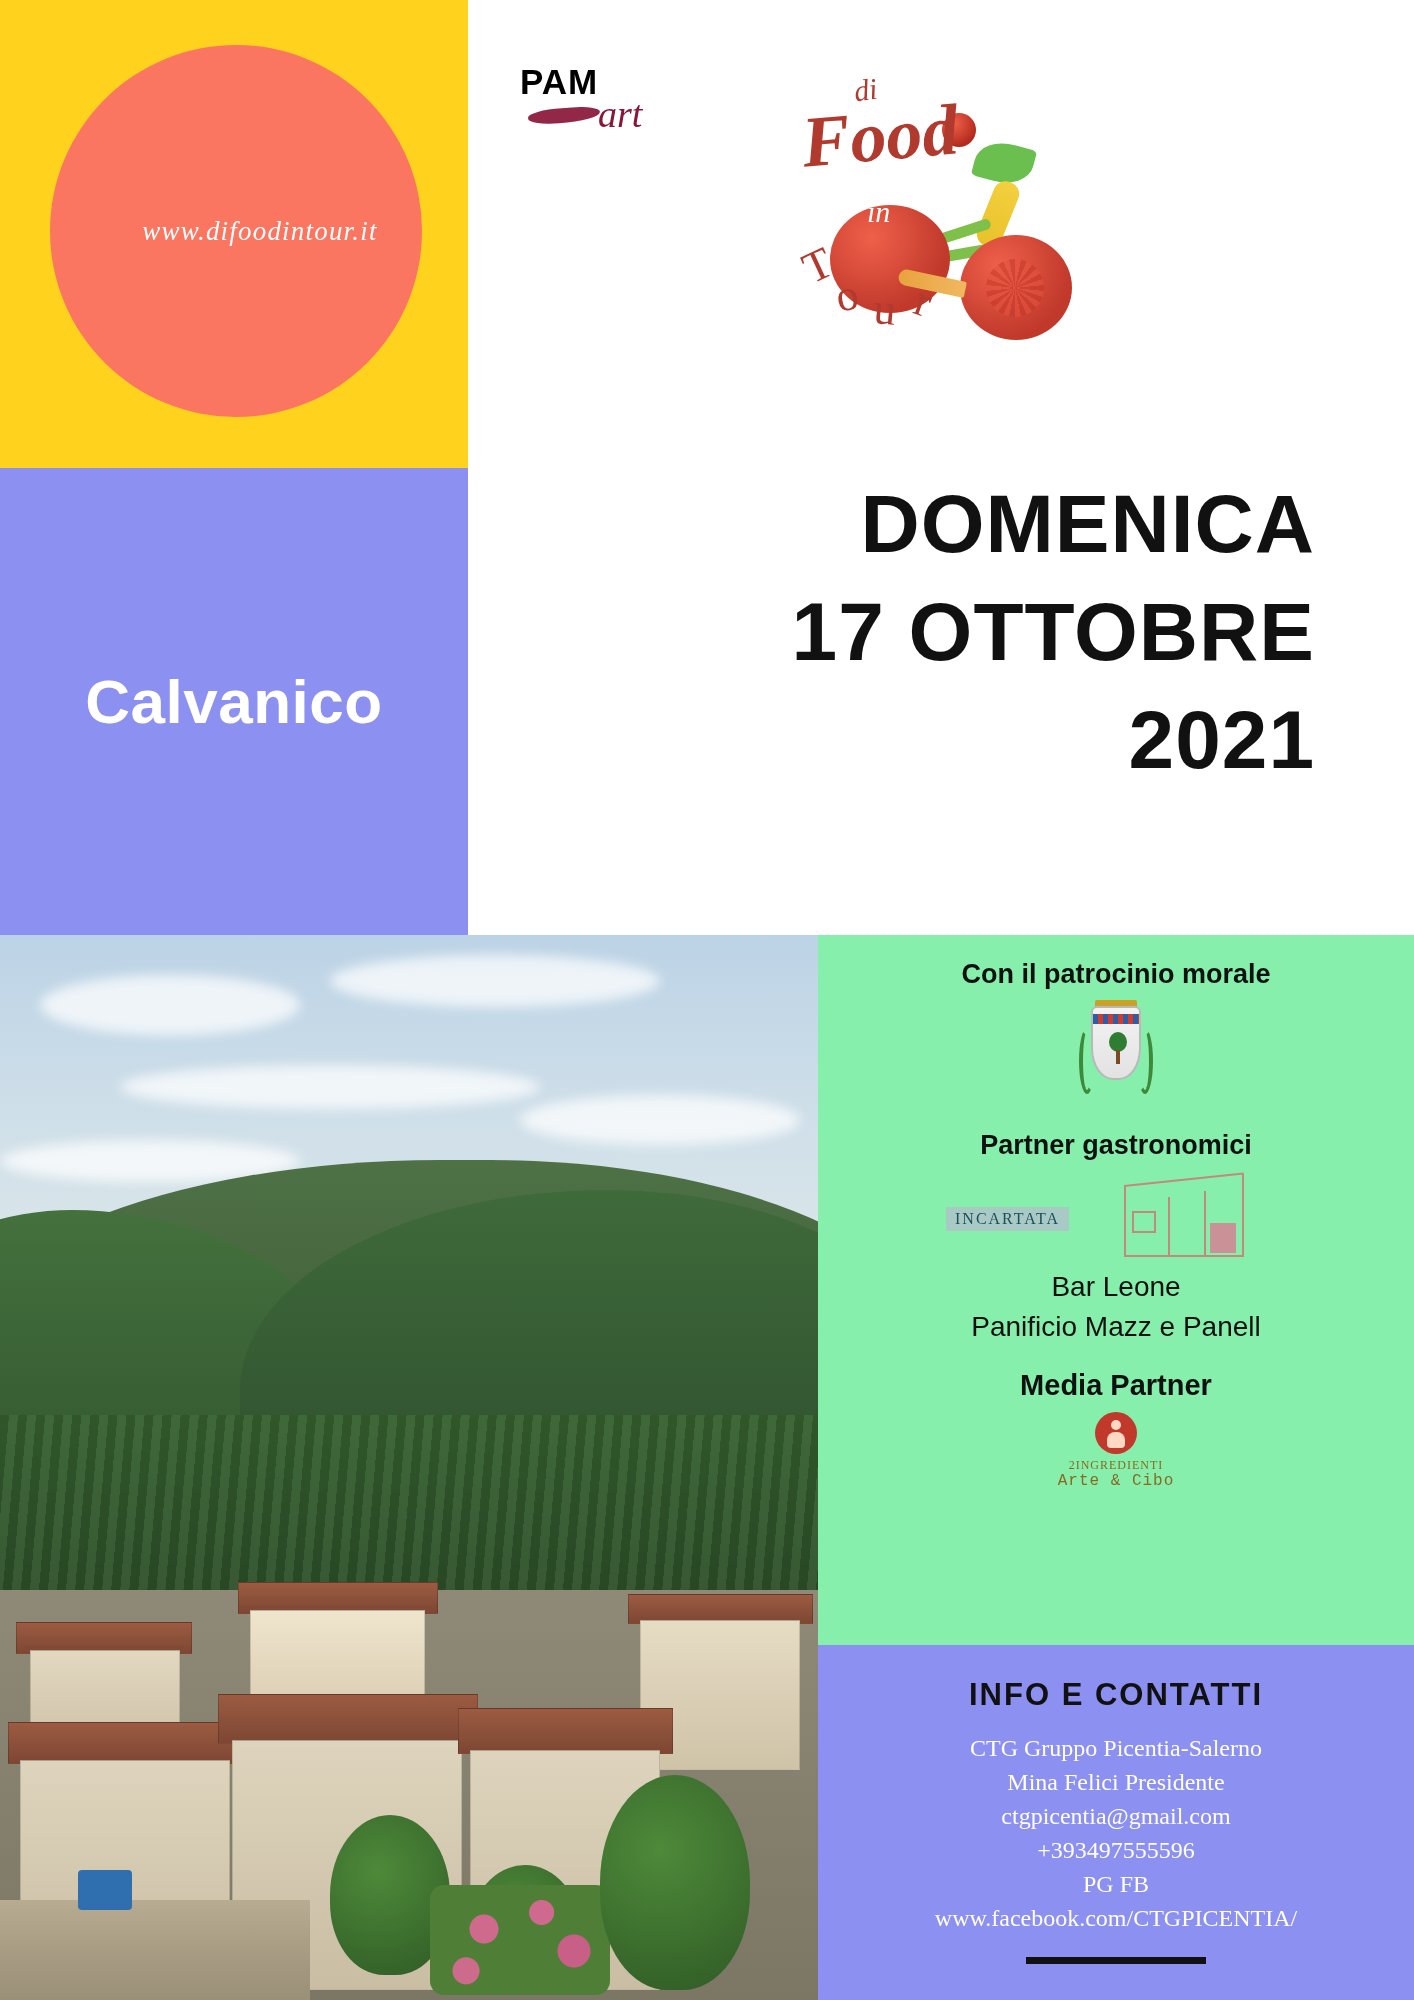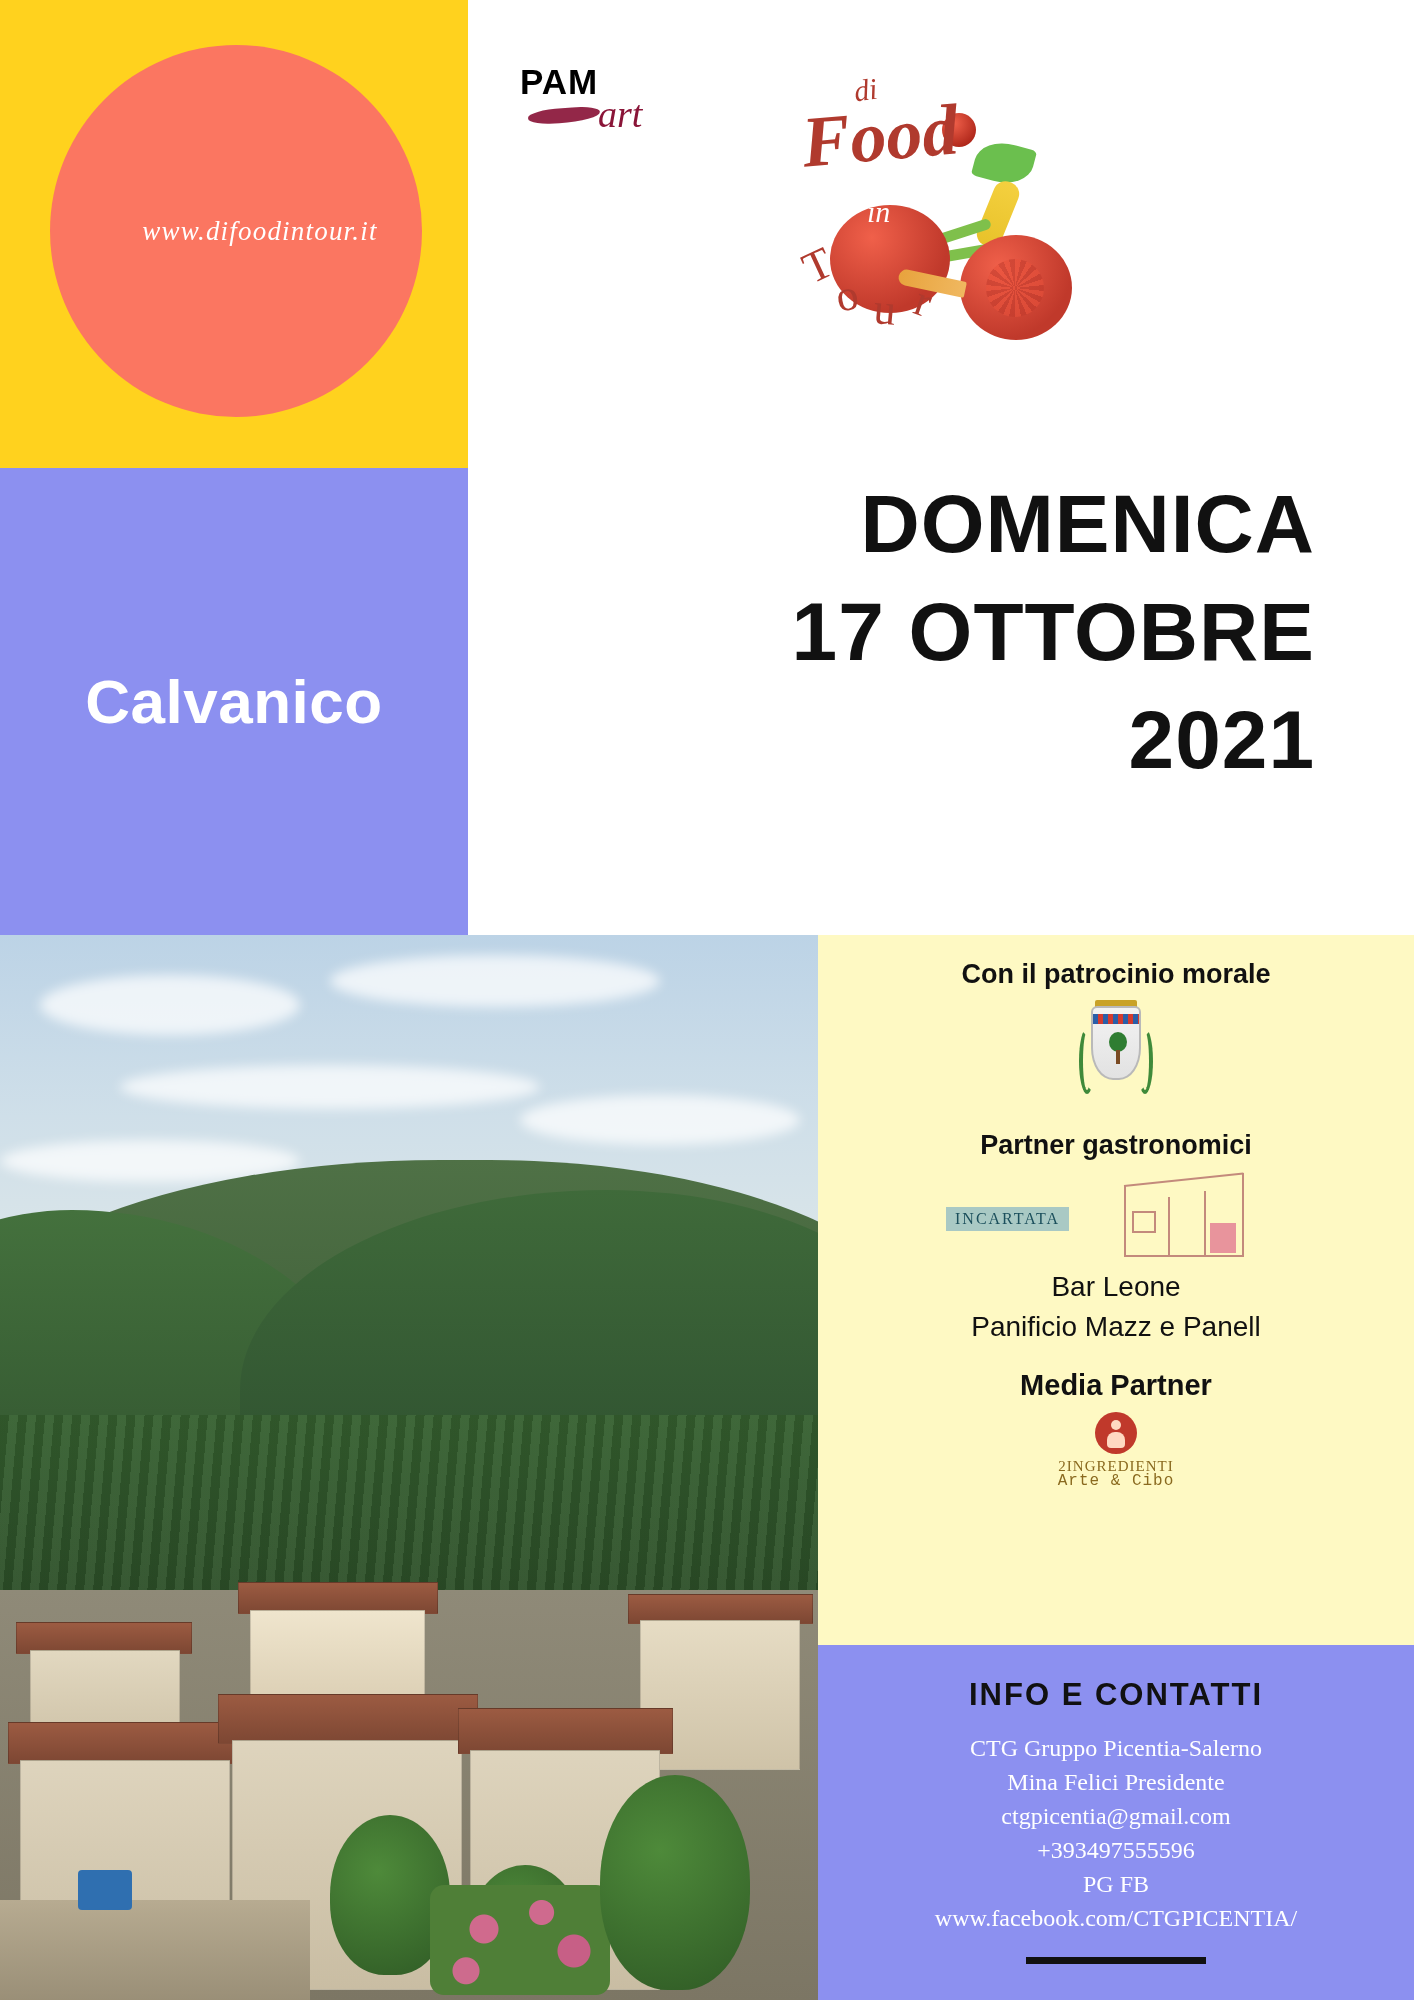--- a/index.html
+++ b/index.html
@@ -309,7 +309,7 @@
   .partners {
     position: absolute; left: 818px; top: 935px;
     width: 596px; height: 710px;
-    background: #fef9c3;
+    background: #86efac;
     text-align: center;
     padding-top: 24px;
   }

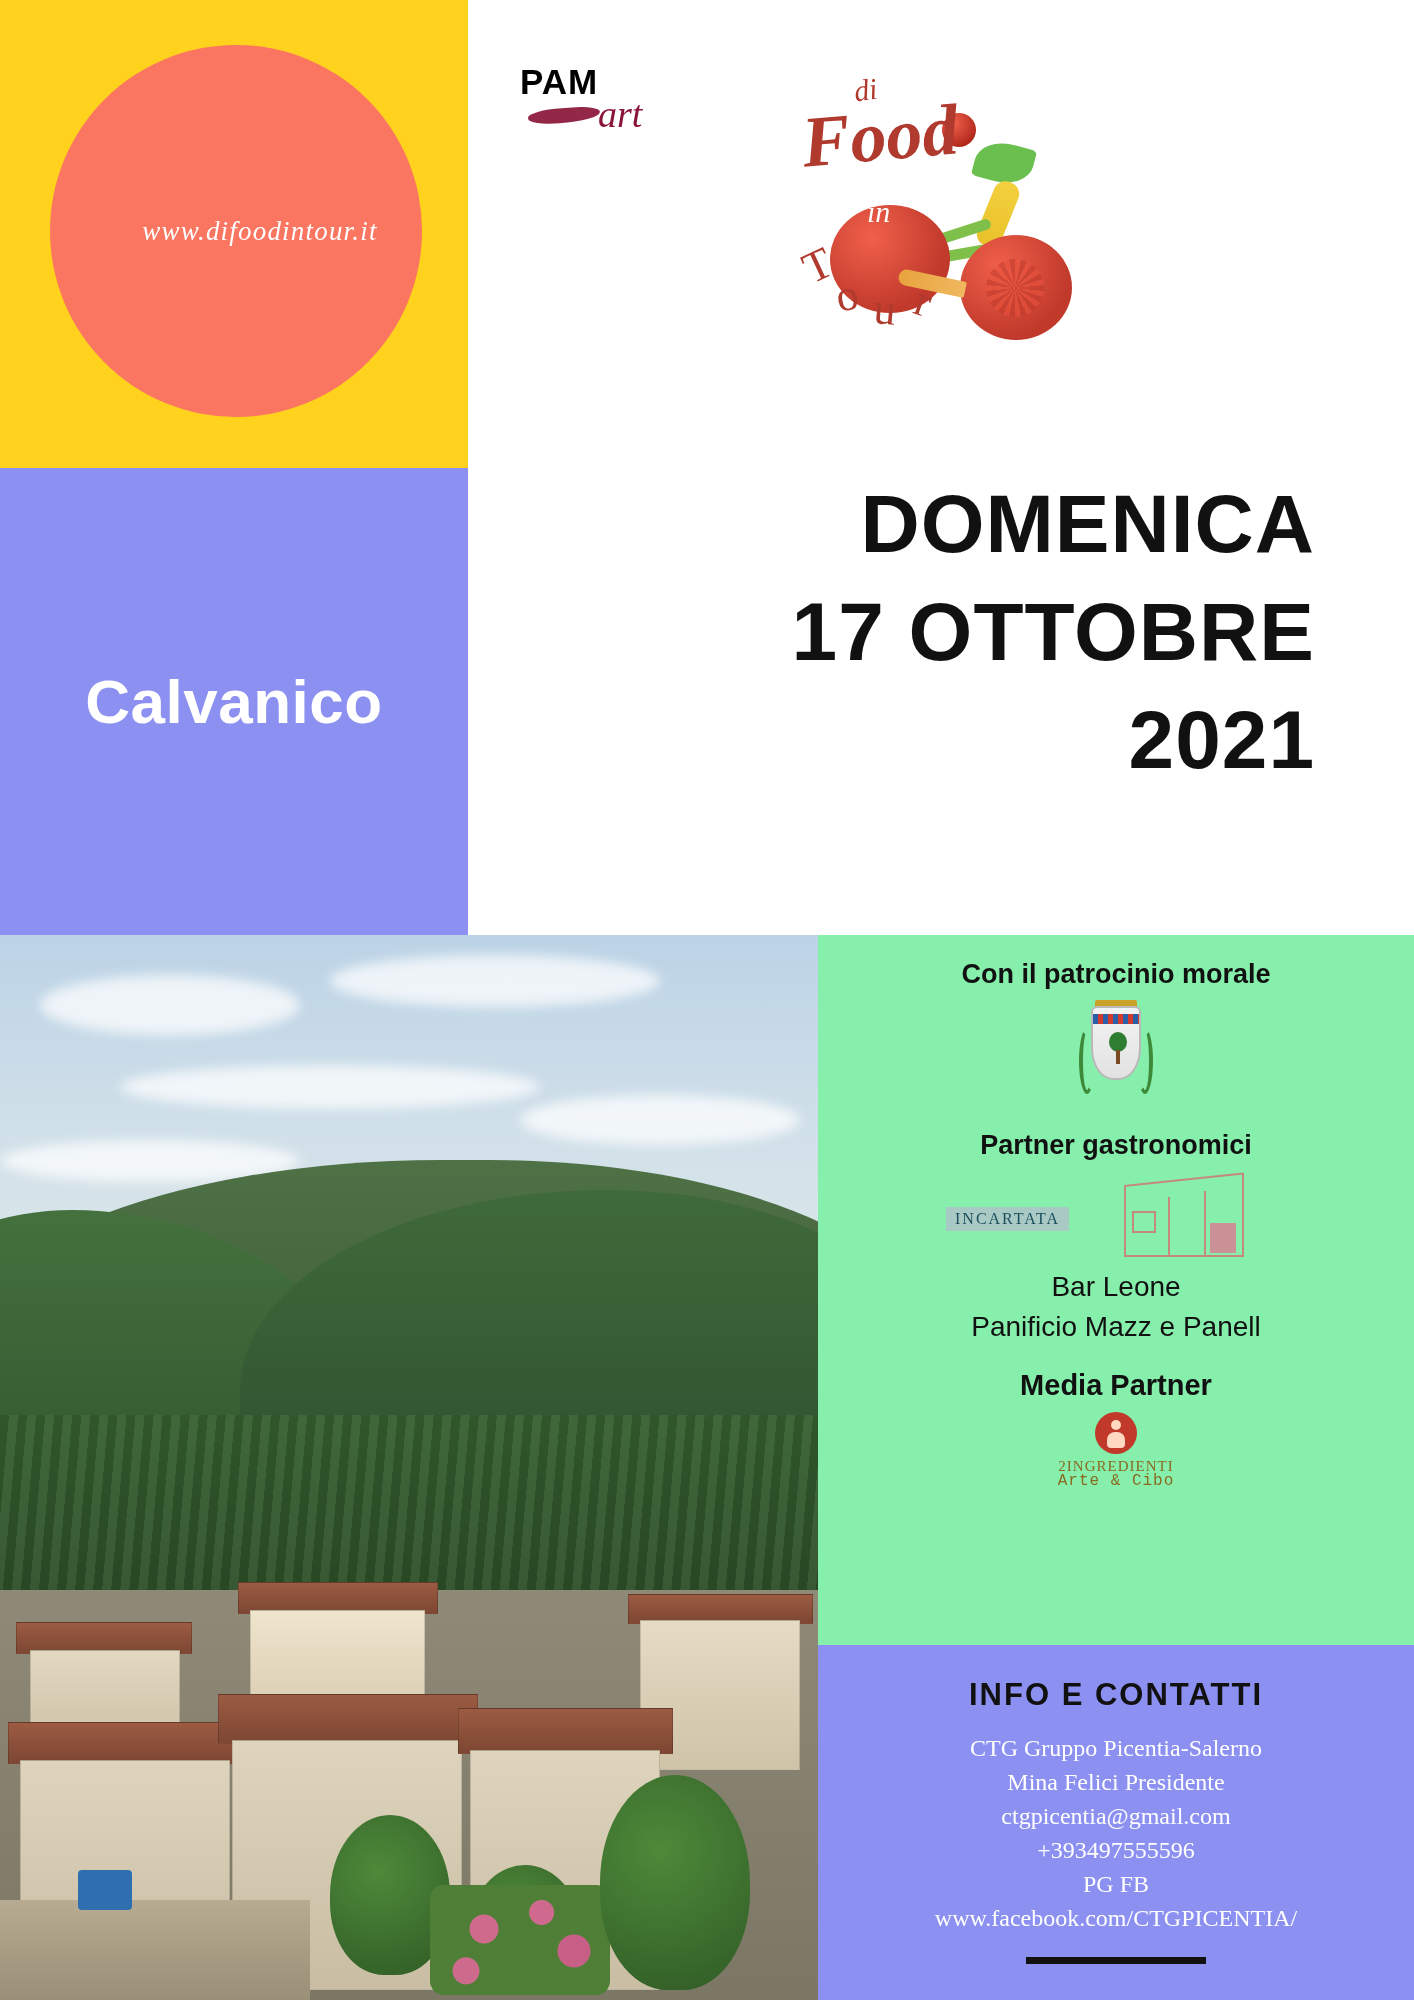--- a/index.html
+++ b/index.html
@@ -410,7 +410,7 @@
   .ml-name {
     position: absolute; left: 0; top: 46px; width: 100%;
     font-family: "Liberation Serif", serif;
-    font-size: 15px; color: #8A6A1F; letter-spacing: 1px;
+    font-size: 12px; color: #8A6A1F; letter-spacing: 1px;
   }
   .ml-sub {
     position: absolute; left: 0; top: 60px; width: 100%;

